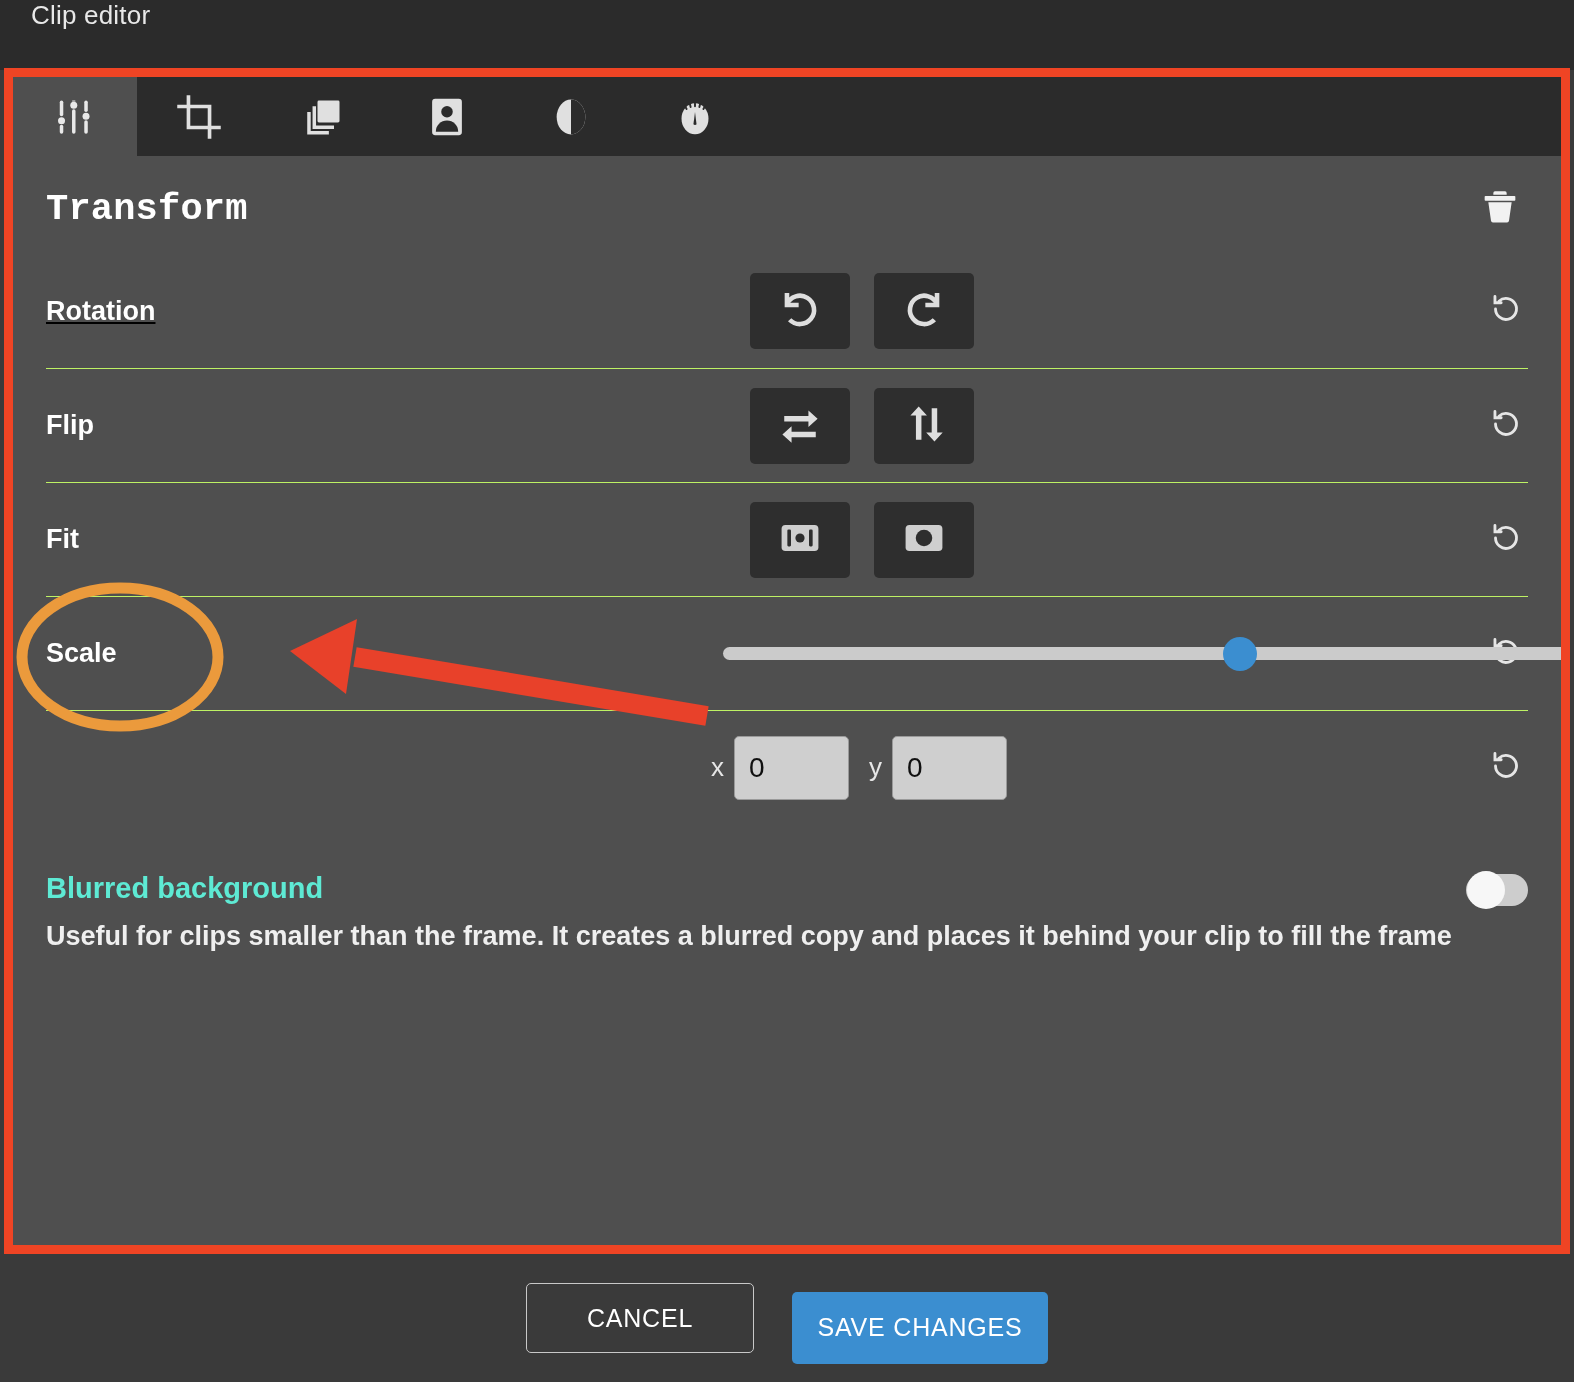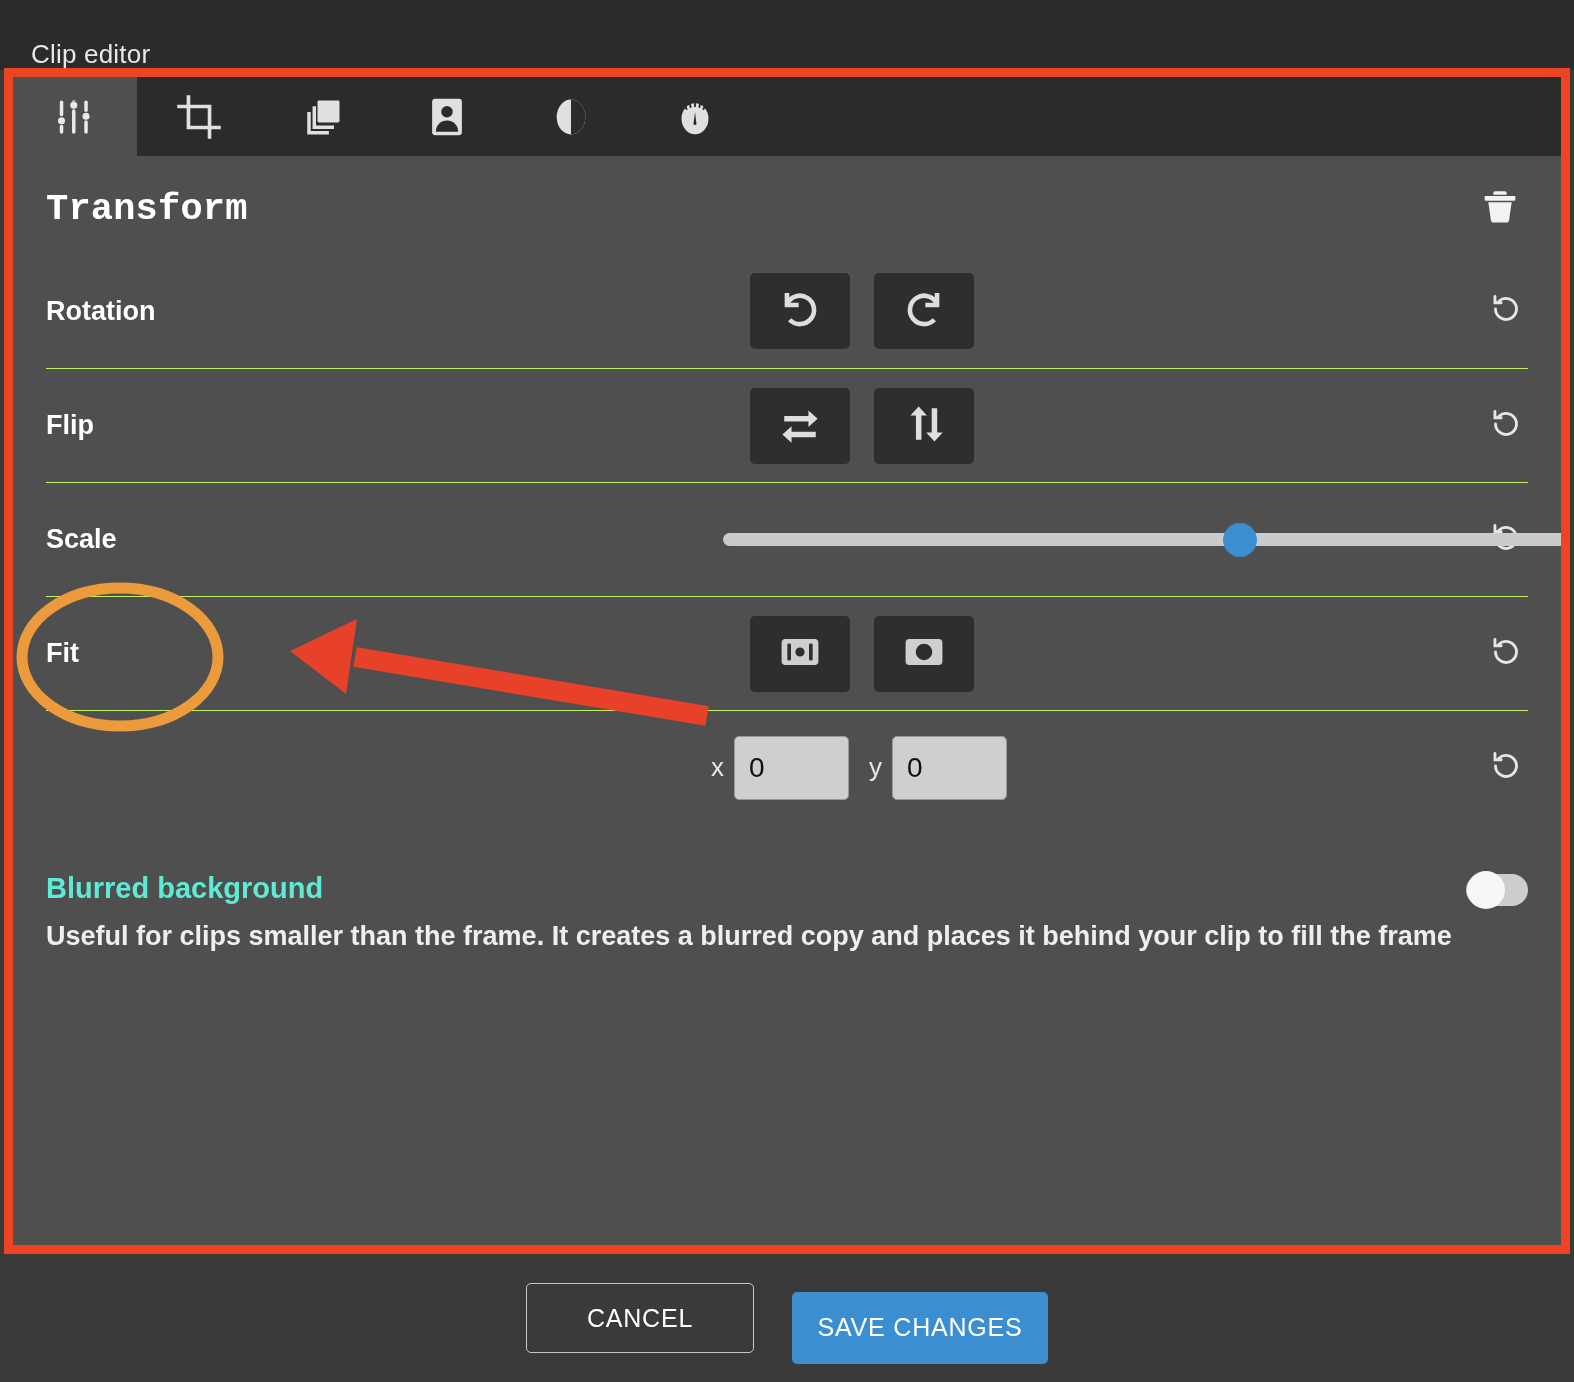--- a/index.html
+++ b/index.html
@@ -26,7 +26,7 @@
     height: 70px;
     background: #2b2b2b;
     display: flex;
-    align-items: flex-end;
+    align-items: flex-start;
     padding-left: 31px;
   }
   .titlebar-text {

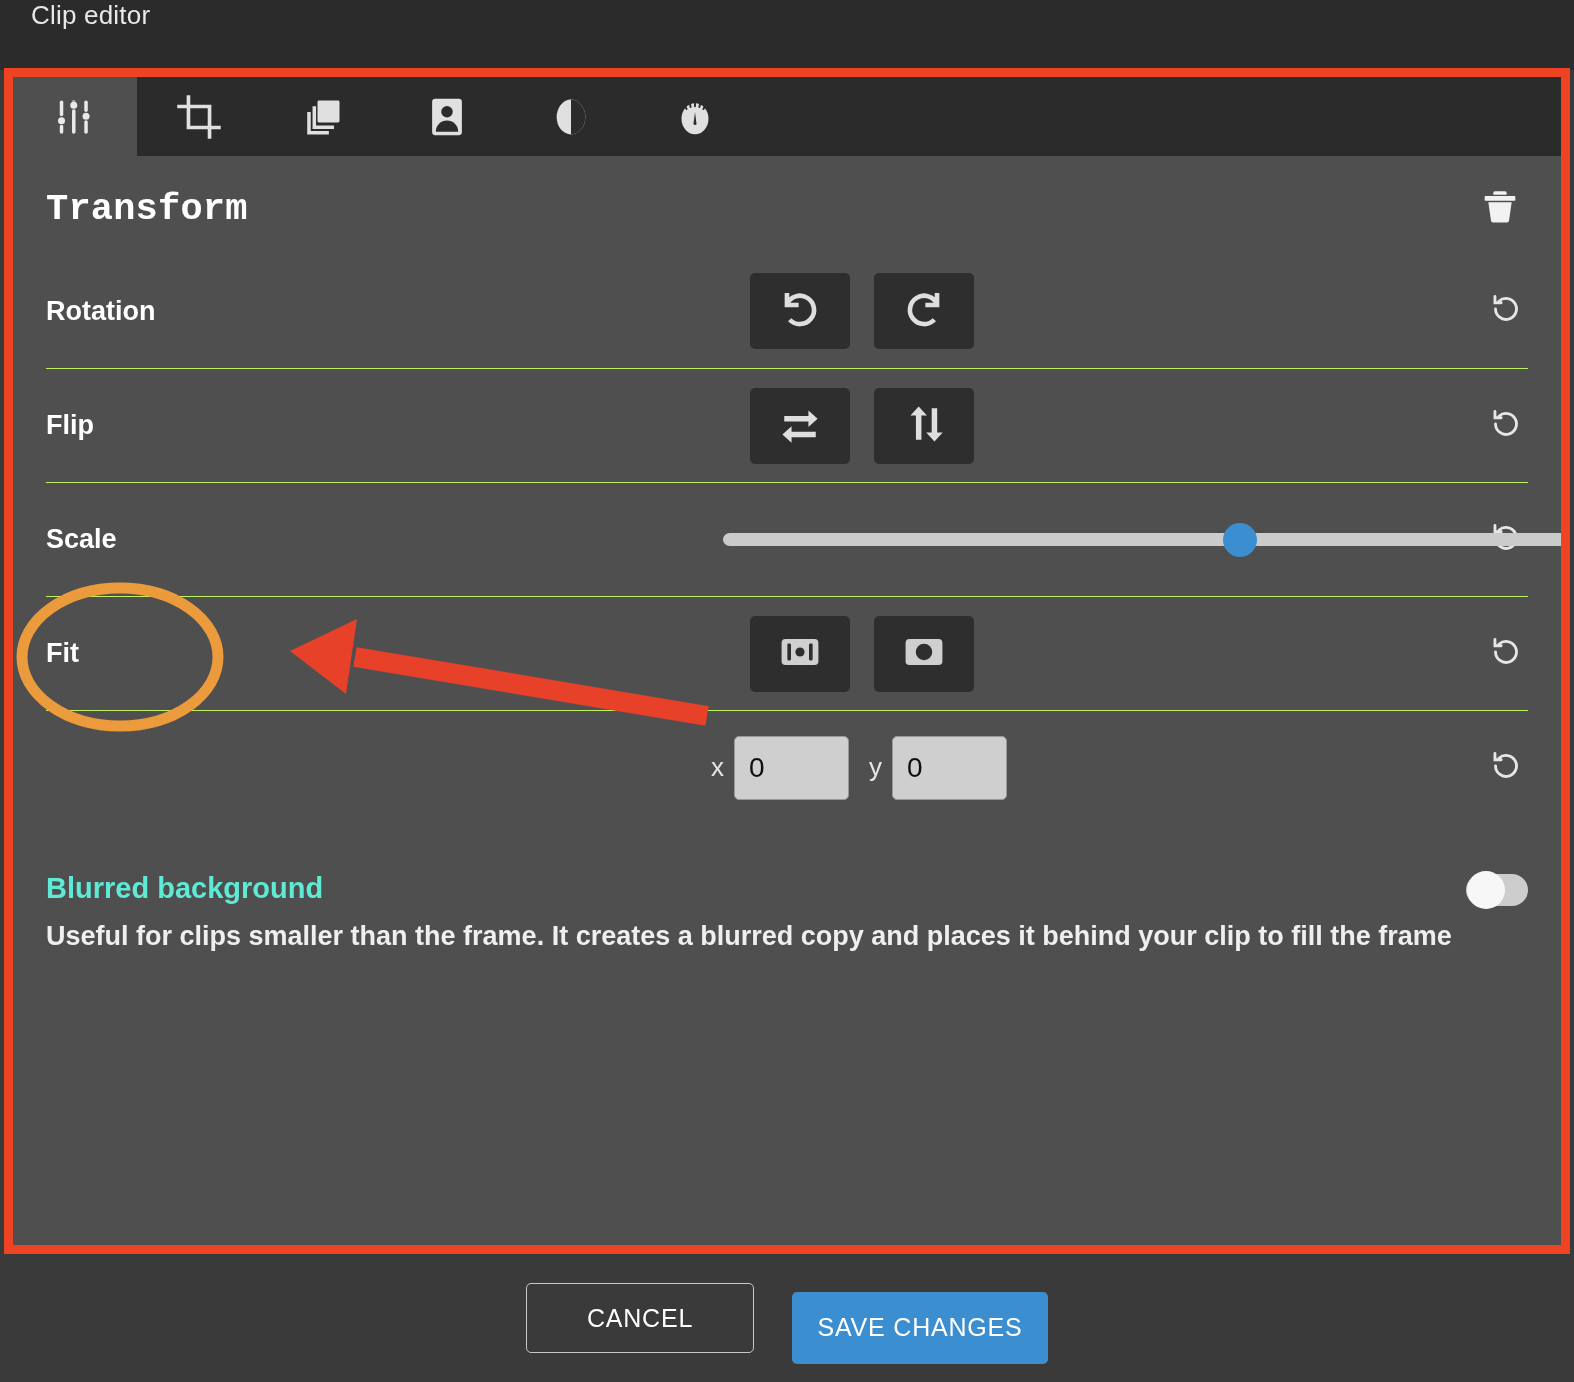--- a/index.html
+++ b/index.html
@@ -106,7 +106,7 @@
     height: 114px;
     border-top: 1px solid #bef264;
   }
-  .row:first-child { border-top: none; }
+  .row:first-child { border-top: none; text-decoration: underline; }
   .row-label {
     color: #ffffff;
     font-size: 27px;

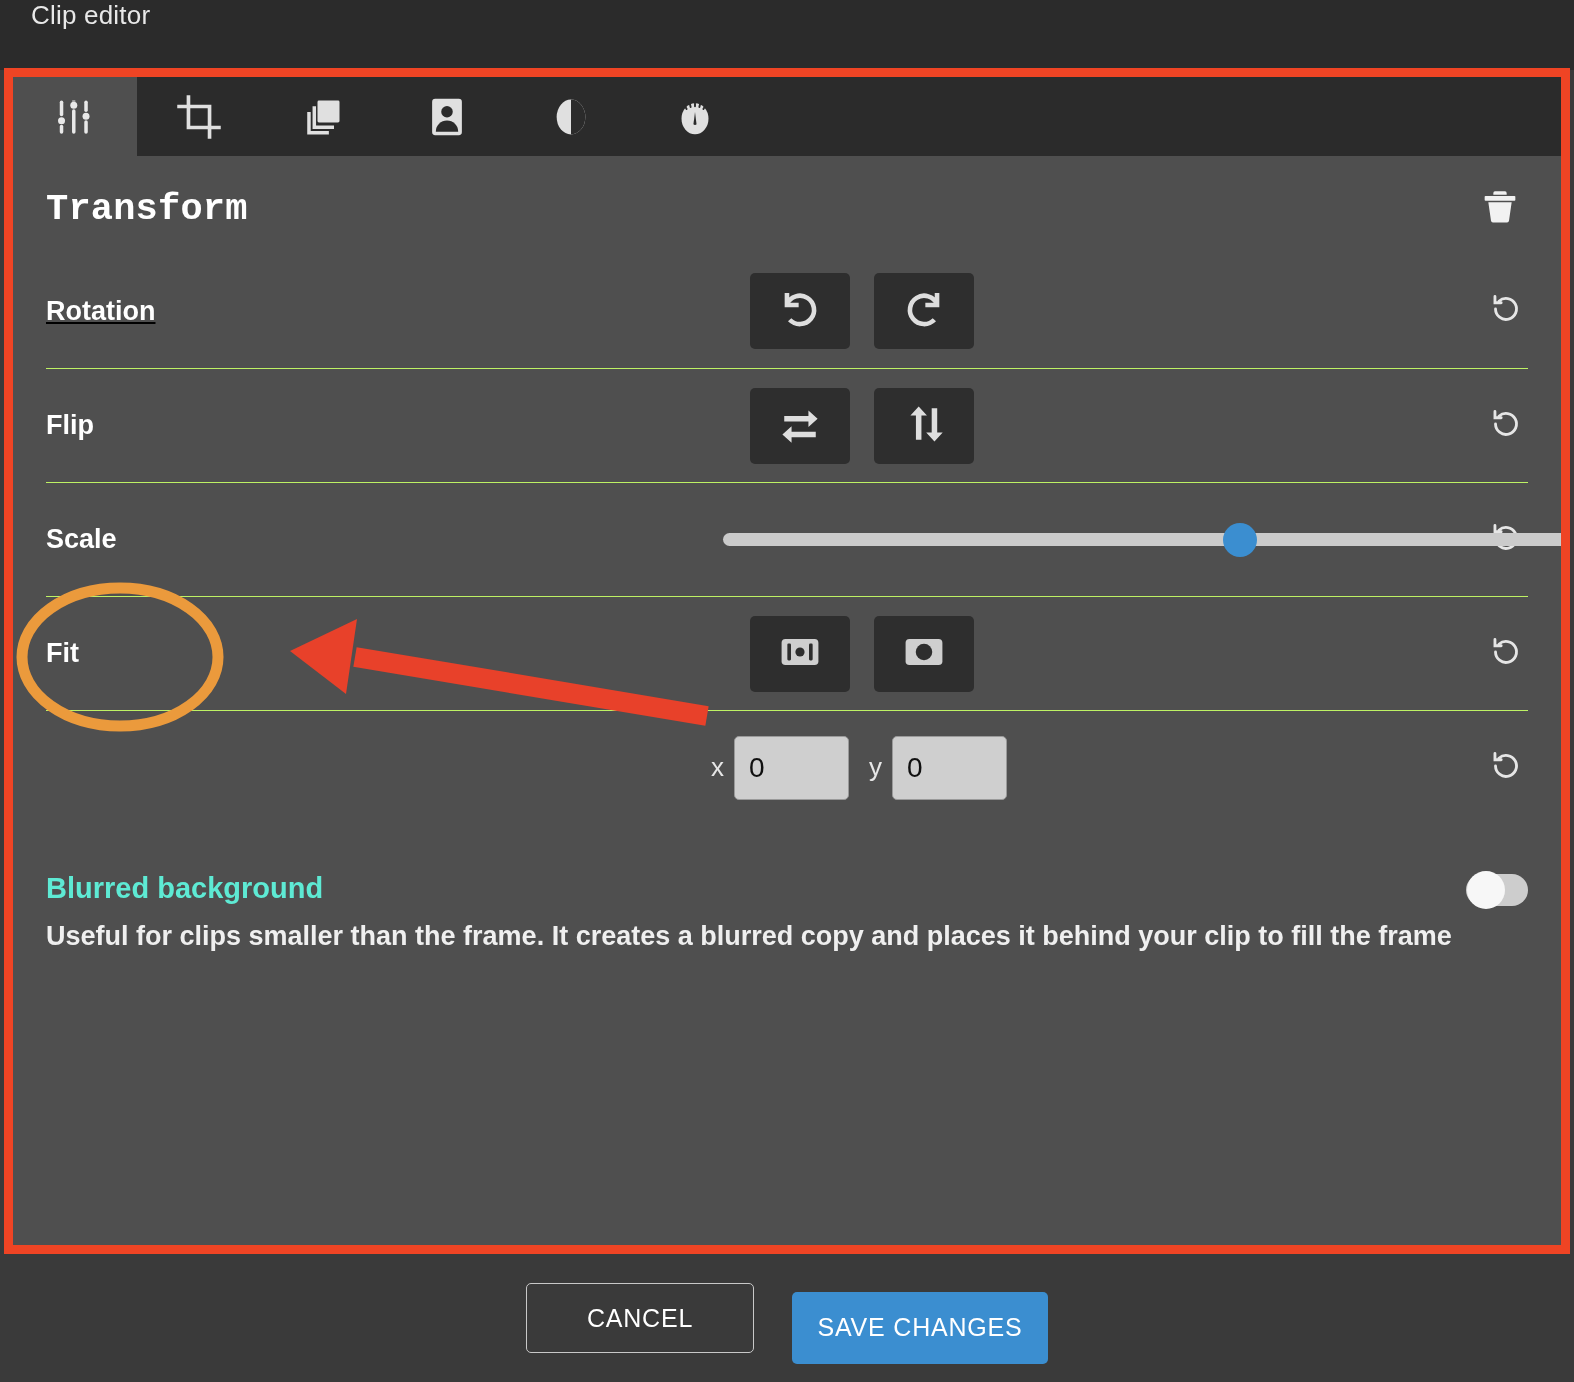--- a/index.html
+++ b/index.html
@@ -430,25 +430,6 @@
               </span>
             </div>
           </div>
-          <div class="reset-btn">
-            <span>
-              <svg width="34" height="34" viewBox="0 0 24 24" fill="none" stroke="#e6e6e6" stroke-width="2" stroke-linecap="round">
-                <path d="M4.6 12 a7.4 7.4 0 1 0 2.4 -5.5"></path>
-                <path d="M4.2 3.2 V7.6 H8.6"></path>
-              </svg>
-            </span>
-          </div>
-        </div>
-      </div>
-
-      <div class="row">
-        <div class="row-label">Scale</div>
-        <div class="row-controls">
-          <div class="slider-wrap">
-            <div class="slider-track"></div>
-            <div class="slider-thumb" style="left: 50%;"></div>
-          </div>
-
           <div class="reset-btn">
             <span>
               <svg width="34" height="34" viewBox="0 0 24 24" fill="none" stroke="#e6e6e6" stroke-width="2" stroke-linecap="round">
@@ -495,17 +476,13 @@
       </div>
 
       <div class="row">
+        <div class="row-label">Scale</div>
         <div class="row-controls">
-          <div class="axis-group">
-            <div class="axis-item">
-              <span class="axis-label">x</span>
-              <input class="num-input pos-input" type="text" value="0" style="">
-            </div>
-            <div class="axis-item">
-              <span class="axis-label">y</span>
-              <input class="num-input pos-input" type="text" value="0" style="">
-            </div>
-          </div>
+          <div class="slider-wrap">
+            <div class="slider-track"></div>
+            <div class="slider-thumb" style="left: 50%;"></div>
+          </div>
+
           <div class="reset-btn">
             <span>
               <svg width="34" height="34" viewBox="0 0 24 24" fill="none" stroke="#e6e6e6" stroke-width="2" stroke-linecap="round">
@@ -517,6 +494,29 @@
         </div>
       </div>
 
+      <div class="row">
+        <div class="row-controls">
+          <div class="axis-group">
+            <div class="axis-item">
+              <span class="axis-label">x</span>
+              <input class="num-input pos-input" type="text" value="0" style="">
+            </div>
+            <div class="axis-item">
+              <span class="axis-label">y</span>
+              <input class="num-input pos-input" type="text" value="0" style="">
+            </div>
+          </div>
+          <div class="reset-btn">
+            <span>
+              <svg width="34" height="34" viewBox="0 0 24 24" fill="none" stroke="#e6e6e6" stroke-width="2" stroke-linecap="round">
+                <path d="M4.6 12 a7.4 7.4 0 1 0 2.4 -5.5"></path>
+                <path d="M4.2 3.2 V7.6 H8.6"></path>
+              </svg>
+            </span>
+          </div>
+        </div>
+      </div>
+
     </div>
 
     <div class="blurred">

